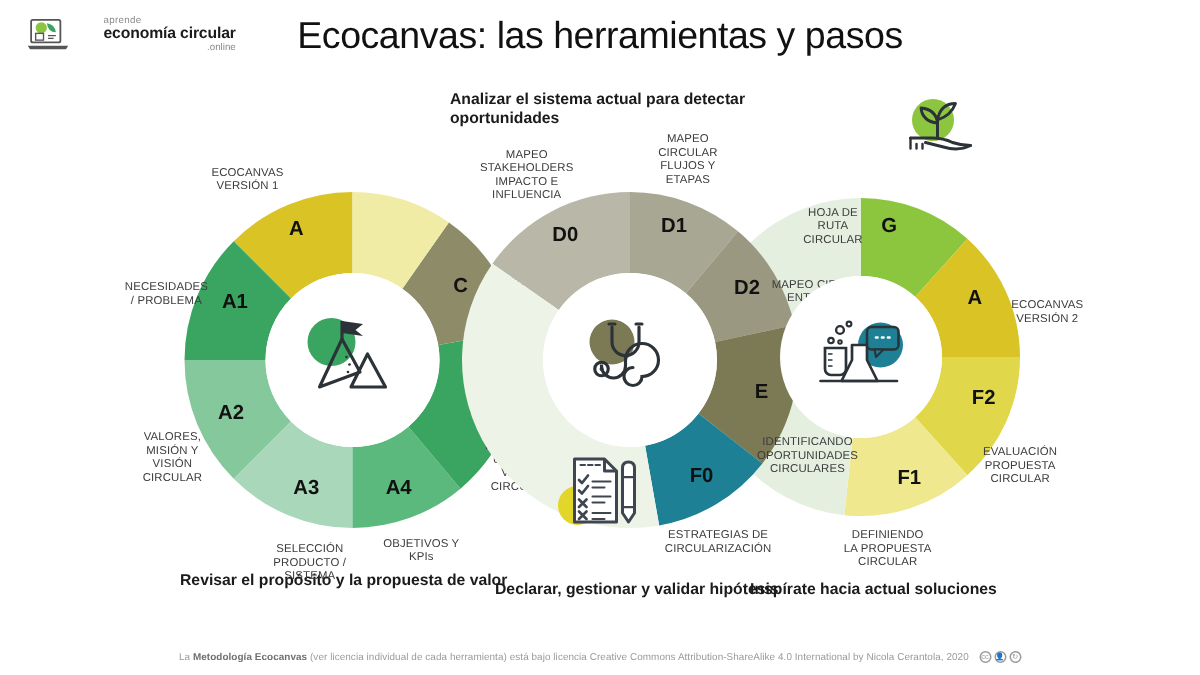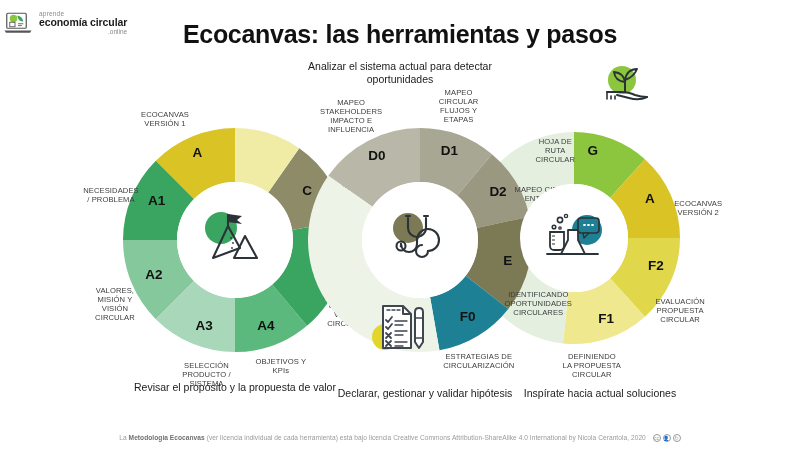--- a/index.html
+++ b/index.html
@@ -13,7 +13,7 @@
   #stage { position: absolute; inset: 0; }
 
   
-  .logo { position: absolute; left: 3px; top: 8px; display: flex; align-items: center; gap: 6px; }
+  .logo { position: absolute; left: 17px; top: 8px; display: flex; align-items: center; gap: 22px; }
   .logo-mark { width: 30px; height: 30px; flex: 0 0 30px; }
   .logo-text { line-height: 1.05; }
   .logo-l1 { font-size: 6.5px; color: #8a8a8a; letter-spacing: .2px; }

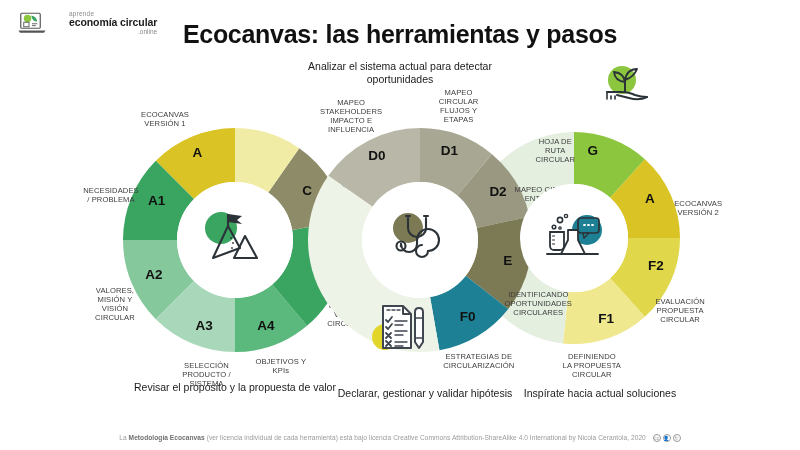--- a/index.html
+++ b/index.html
@@ -22,8 +22,8 @@
 
   
   .title {
-    position: absolute; left: 0; right: 0; top: 20px;
-    text-align: center; font-size: 25px; font-weight: bold;
+    position: absolute; left: 0; right: 0; top: 10px;
+    text-align: center; font-size: 25px; font-weight: normal;
     color: #111111; letter-spacing: -.3px;
   }
 

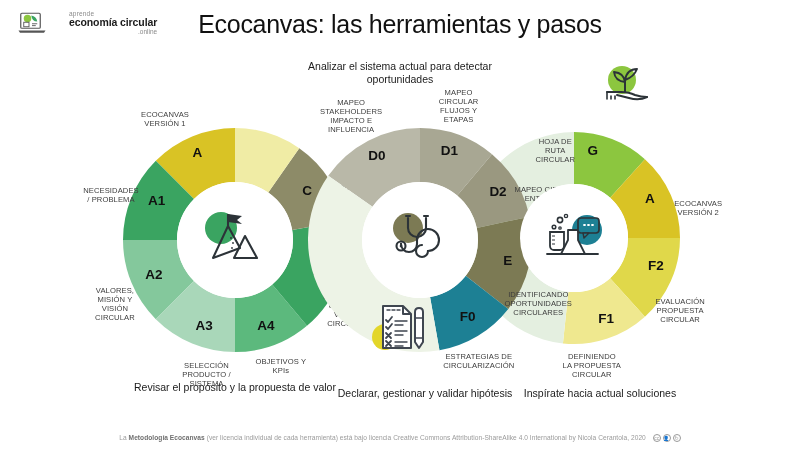--- a/index.html
+++ b/index.html
@@ -29,7 +29,7 @@
 
   
   .cap {
-    position: absolute; text-align: center; font-weight: normal;
+    position: absolute; text-align: left; font-weight: bold;
     font-size: 10.5px; color: #1b1b1b; line-height: 1.25;
   }
   .cap-top-mid  { left: 300px; width: 200px; top: 60px; }

